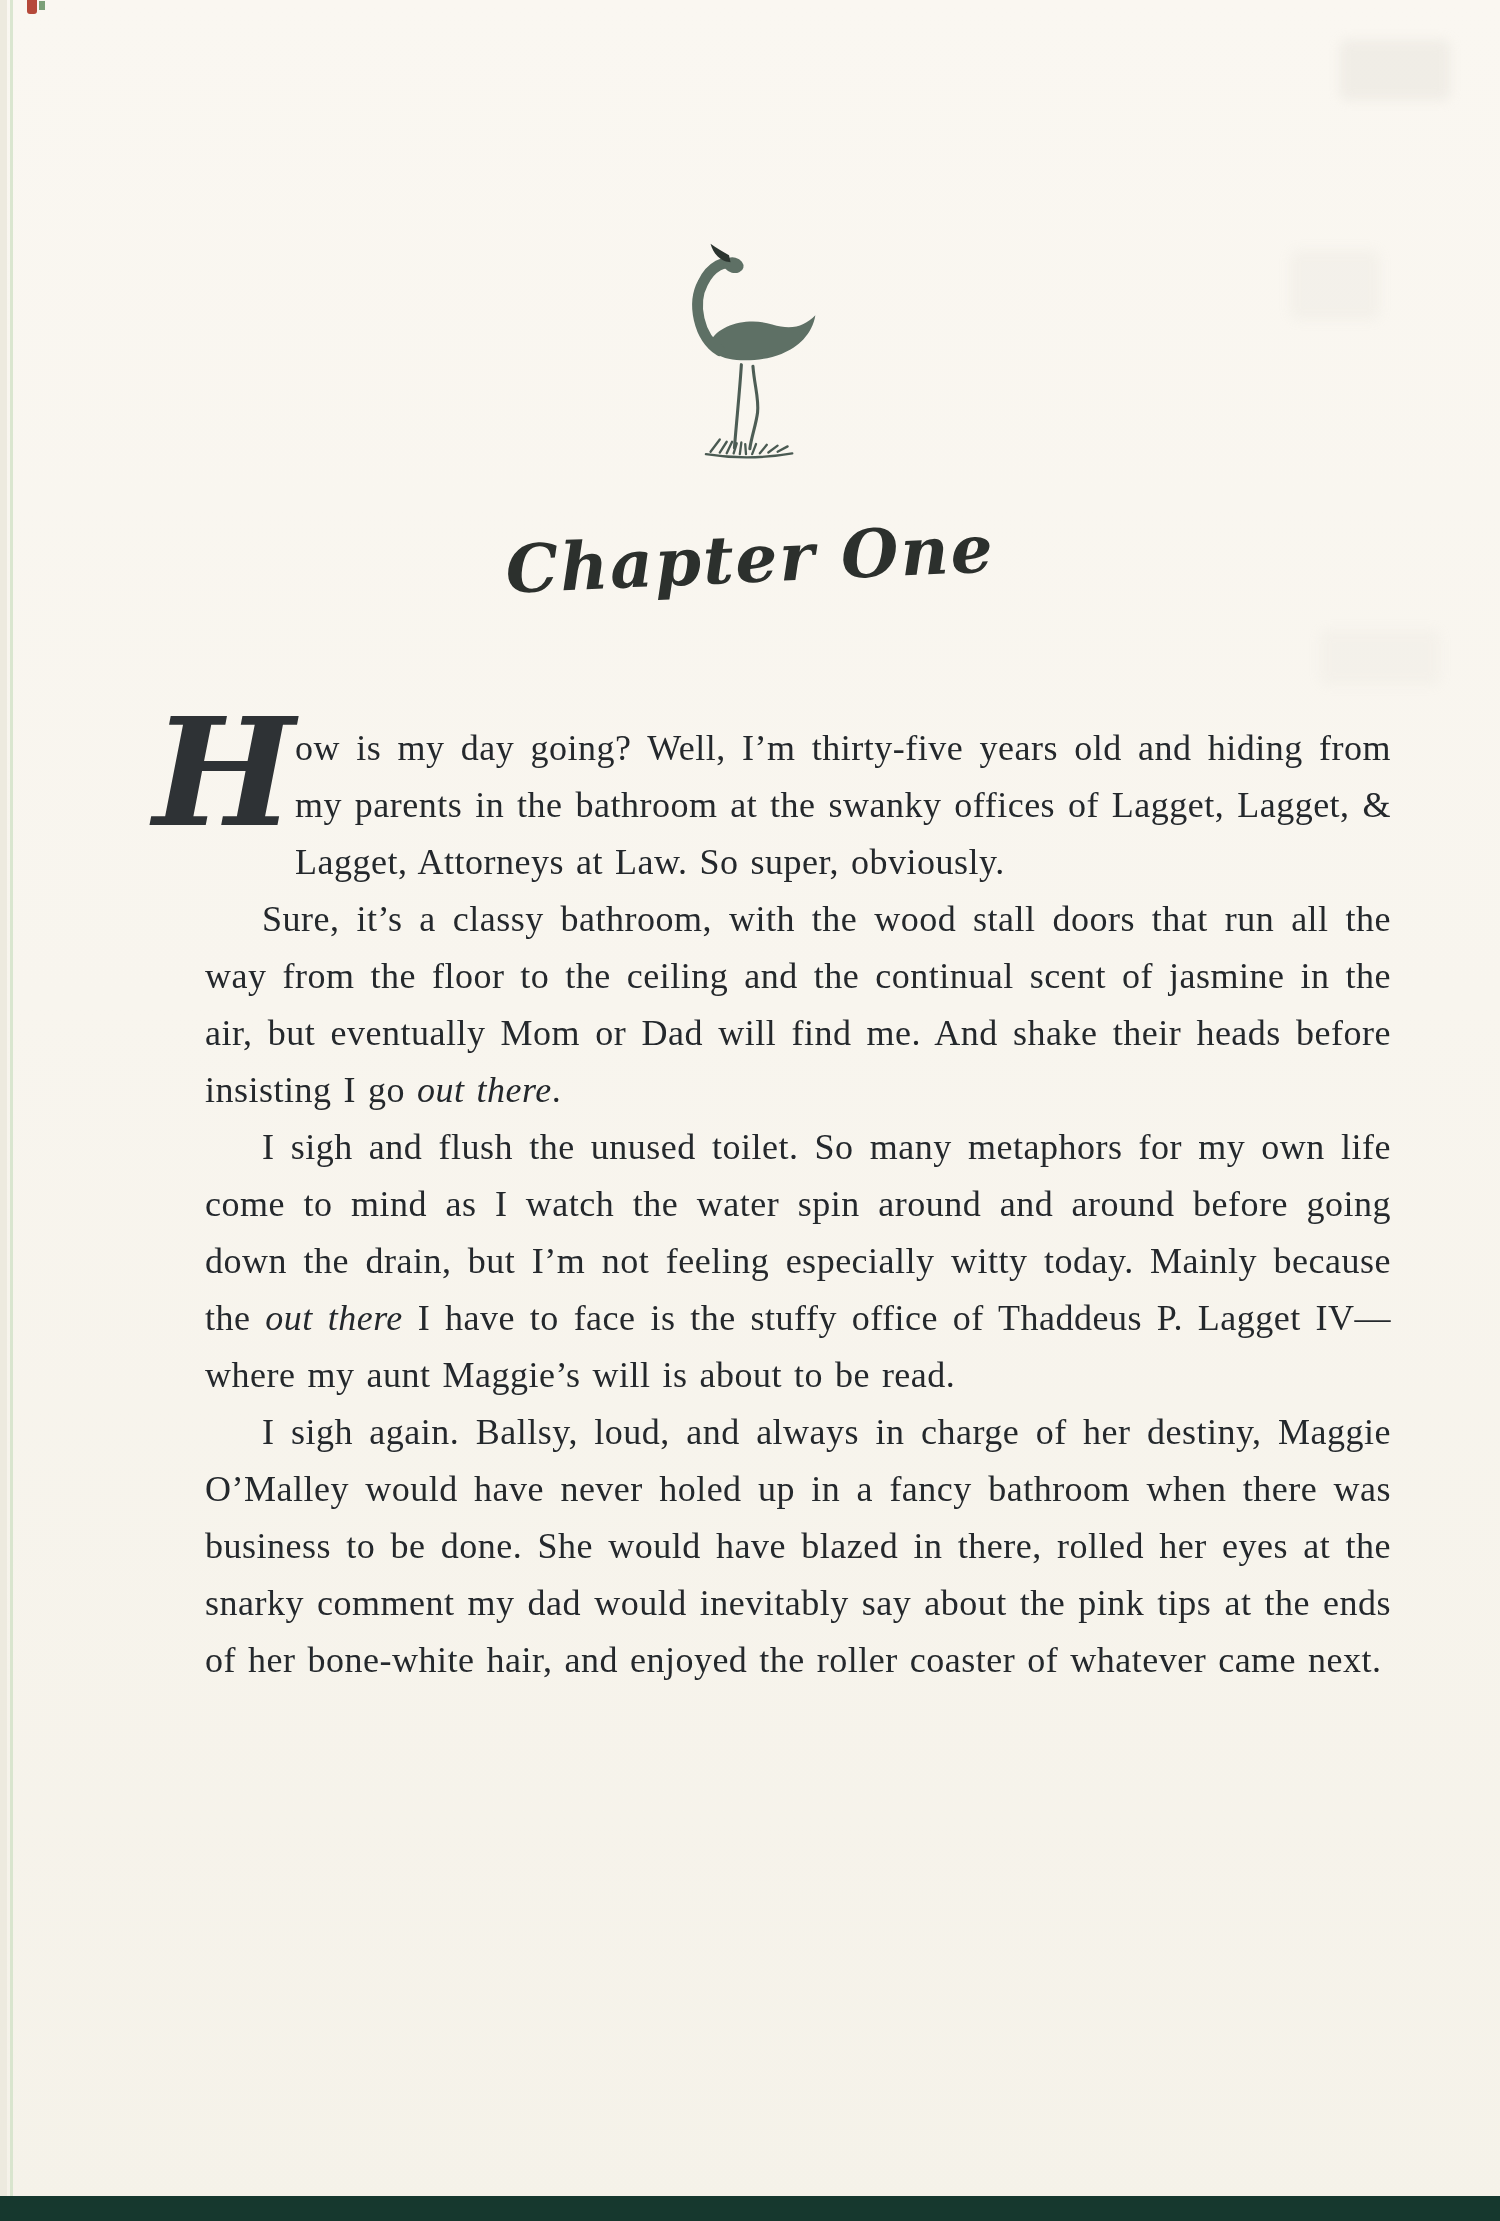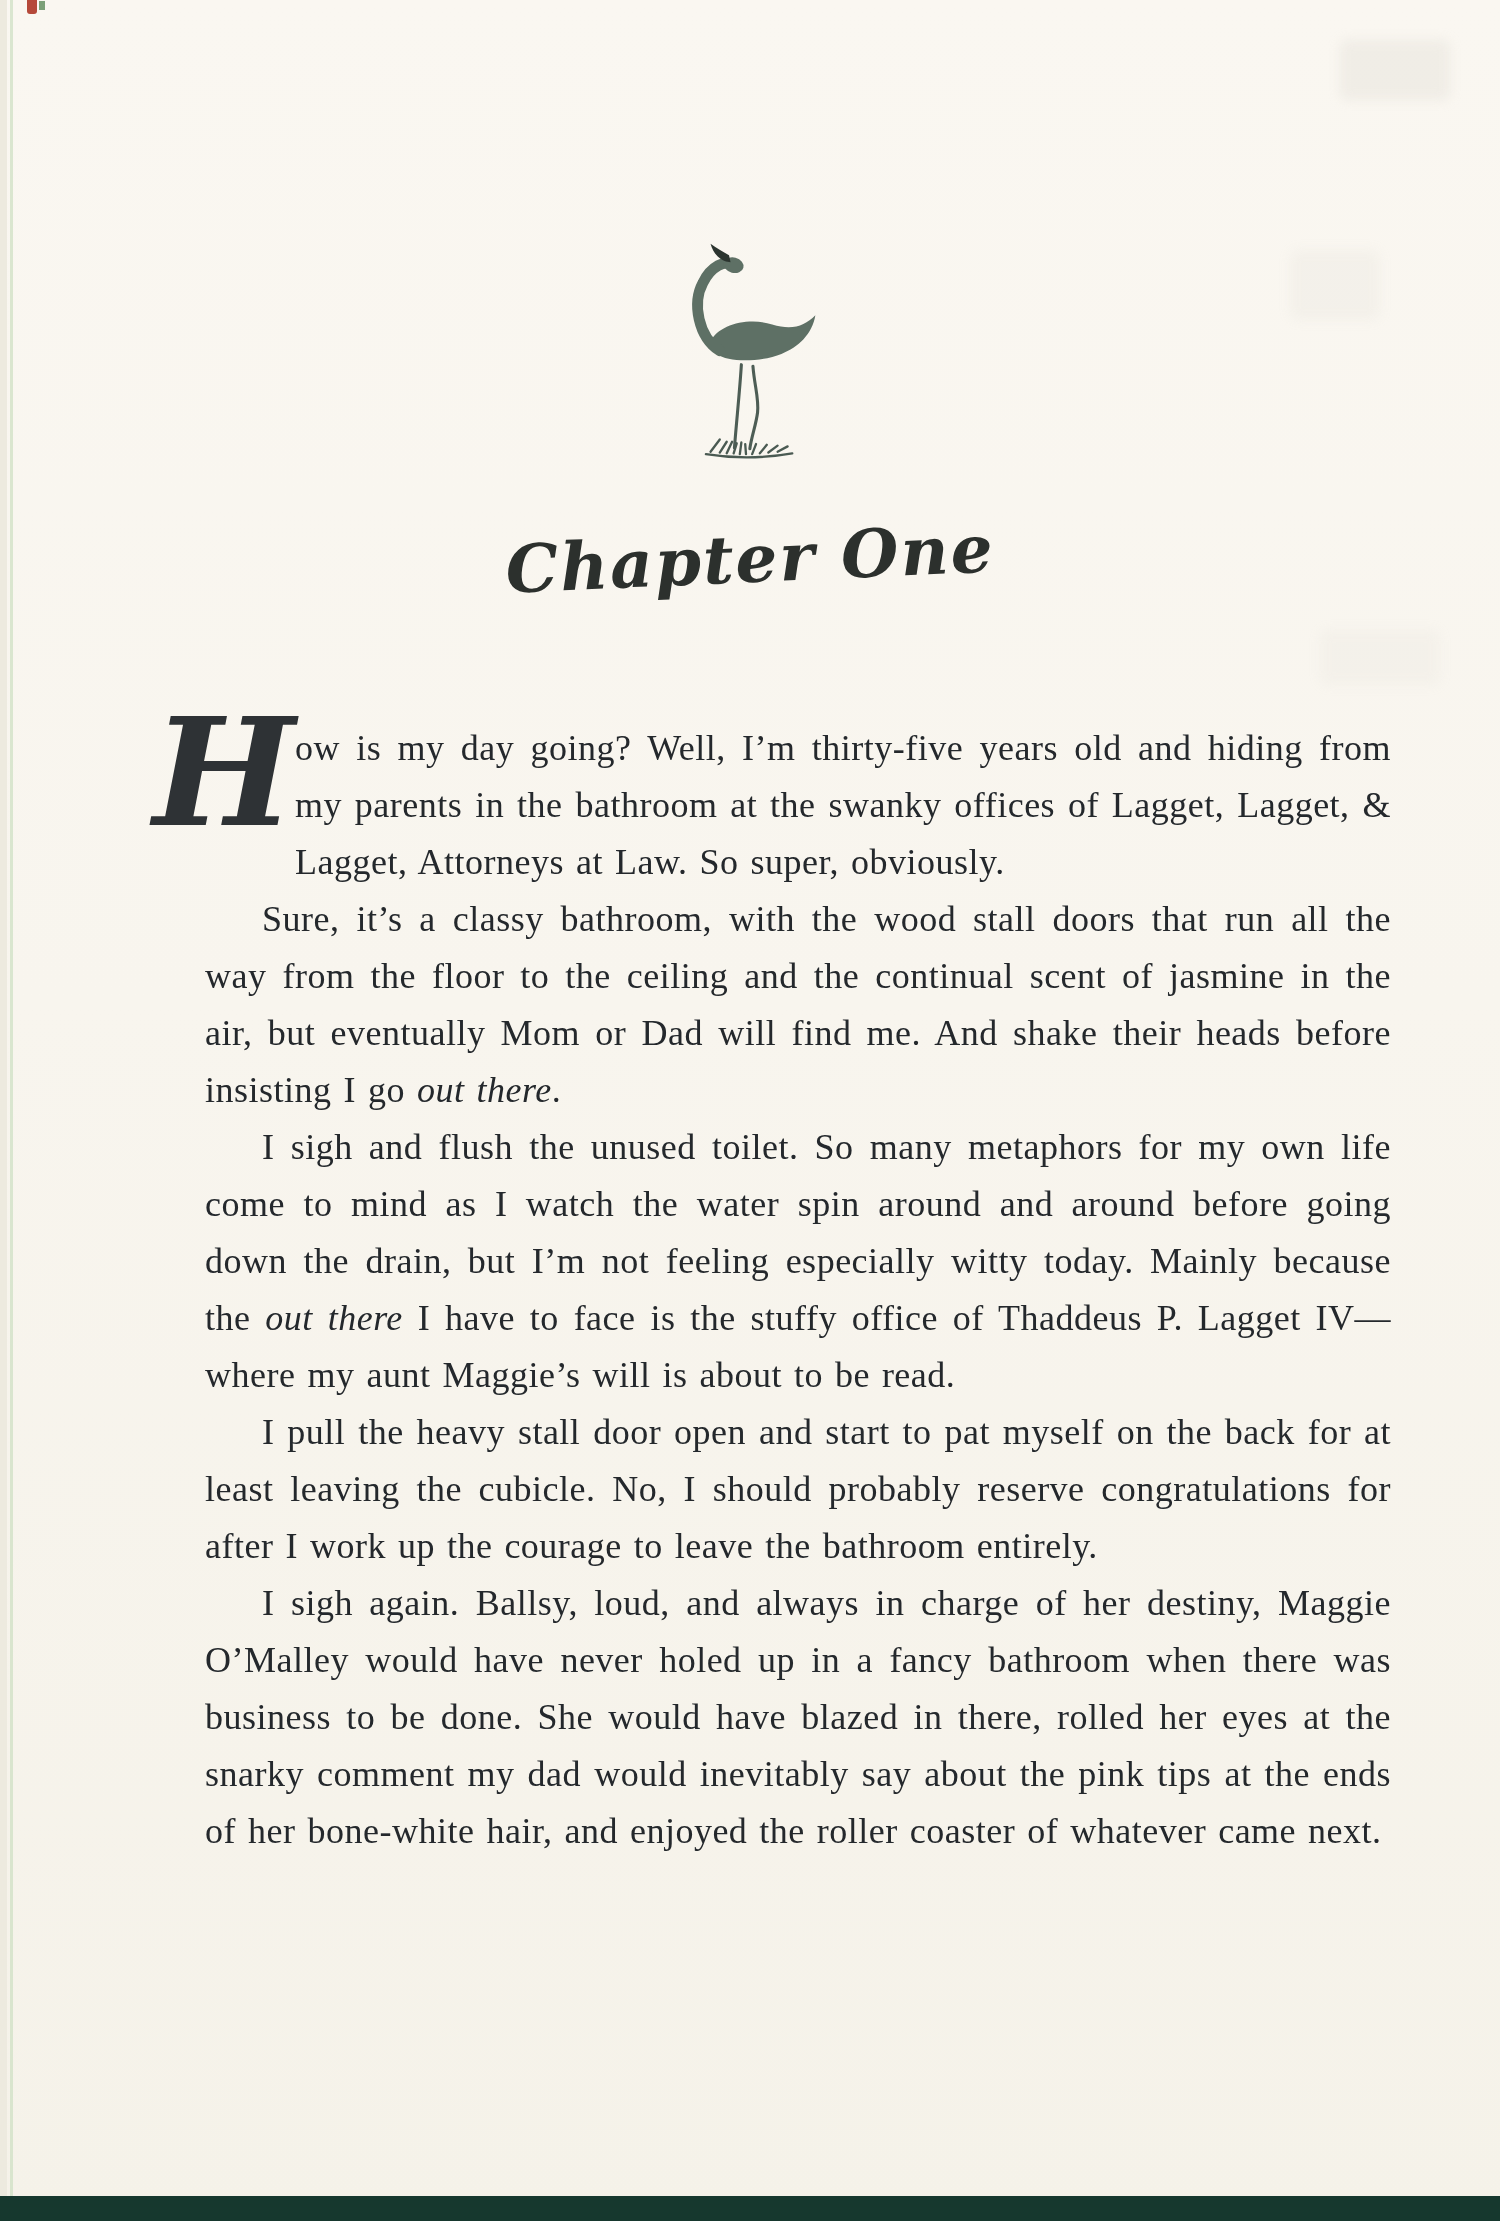--- a/index.html
+++ b/index.html
@@ -99,7 +99,6 @@
       <p class="para"><span class="dropcap">H</span><span>ow is my day going? Well, I’m thirty-five years old and hiding from my parents in the bathroom at the swanky offices of Lagget, Lagget, &amp; Lagget, Attorneys at Law. So super, obviously.</span></p>
       <p class="para indent"><span>Sure, it’s a classy bathroom, with the wood stall doors that run all the way from the floor to the ceiling and the continual scent of jasmine in the air, but eventually Mom or Dad will find me. And shake their heads before insisting I go </span><em>out there</em><span>.</span></p>
       <p class="para indent"><span>I sigh and flush the unused toilet. So many metaphors for my own life come to mind as I watch the water spin around and around before going down the drain, but I’m not feeling especially witty today. Mainly because the </span><em>out there</em><span> I have to face is the stuffy office of Thaddeus P. Lagget IV—where my aunt Maggie’s will is about to be read.</span></p>
-      <p class="para indent"><span>I pull the heavy stall door open and start to pat myself on the back for at least leaving the cubicle. No, I should probably reserve congratulations for after I work up the courage to leave the bathroom entirely.</span></p>
       <p class="para indent"><span>I sigh again. Ballsy, loud, and always in charge of her destiny, Maggie O’Malley would have never holed up in a fancy bathroom when there was business to be done. She would have blazed in there, rolled her eyes at the snarky comment my dad would inevitably say about the pink tips at the ends of her bone-white hair, and enjoyed the roller coaster of whatever came next.</span></p>
     </div>
 

